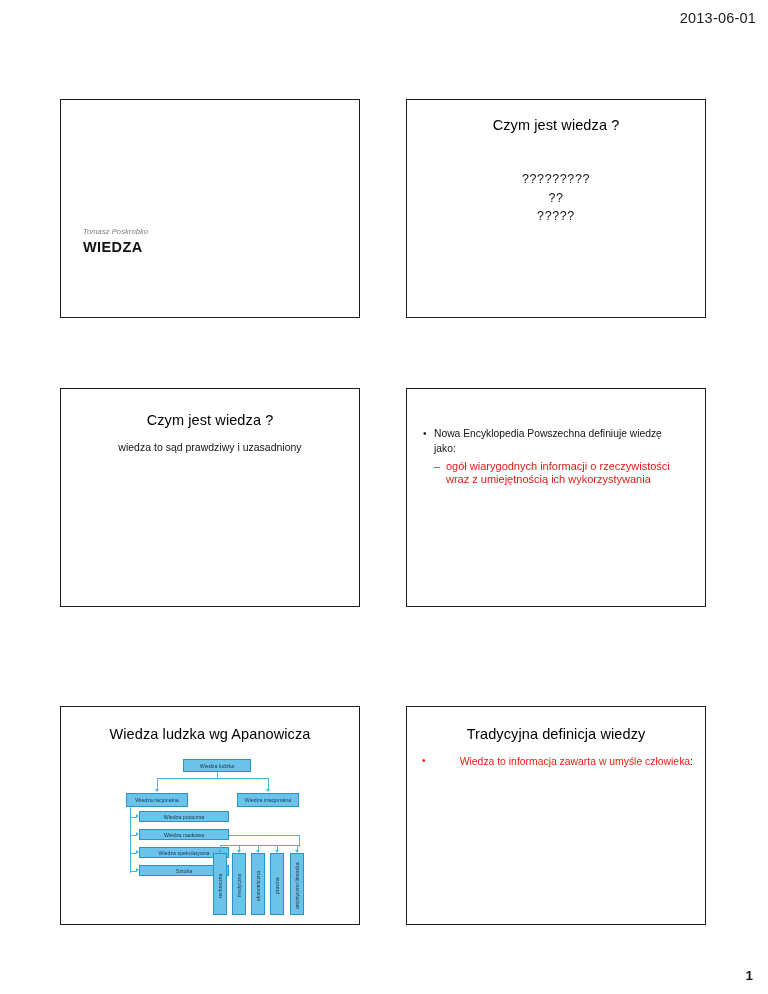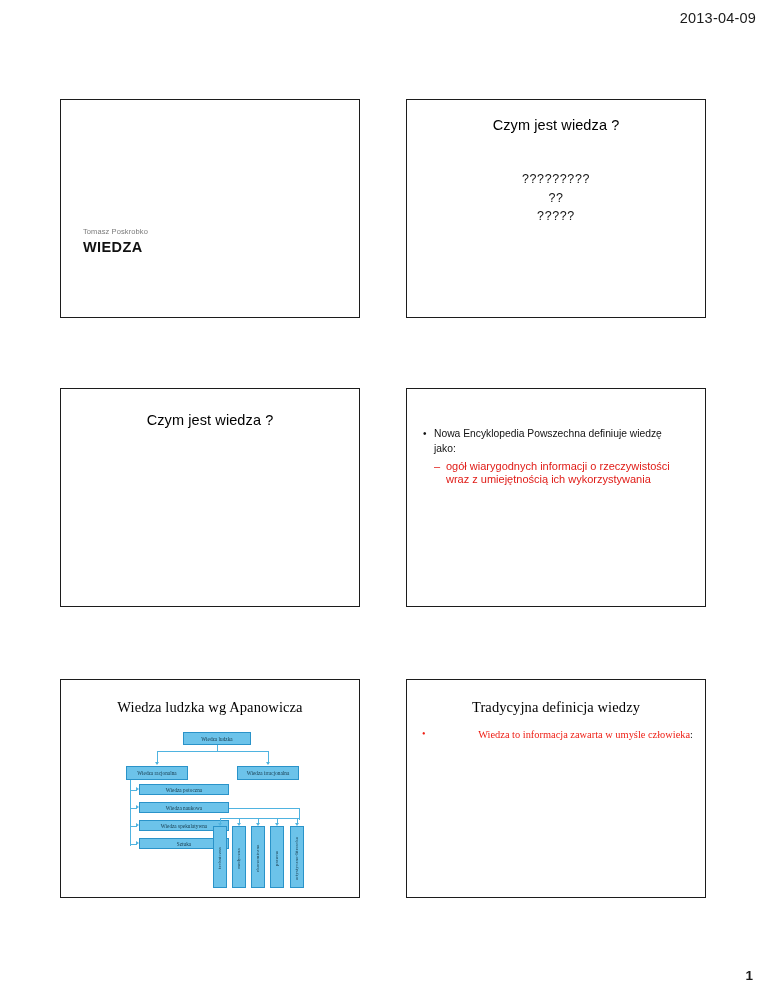--- a/index.html
+++ b/index.html
@@ -226,7 +226,7 @@
 </head>
 <body>
 
-<div class="page-date">2013-04-09</div>
+<div class="page-date">2013-06-01</div>
 <div class="page-number">1</div>
 
 <div class="slide r0 c0 s1">

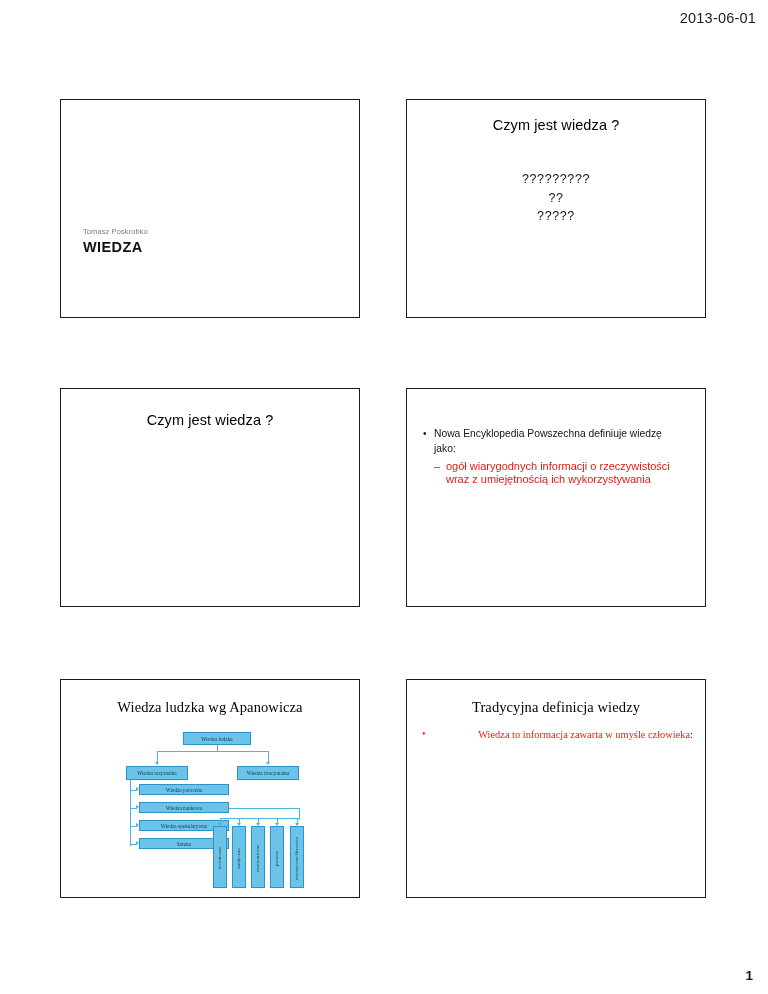--- a/index.html
+++ b/index.html
@@ -68,6 +68,7 @@
     font-size: 7.5px;
     color: #7b7b7b;
     letter-spacing: .1px;
+    font-style: italic;
   }
   .s1-title {
     position: absolute;

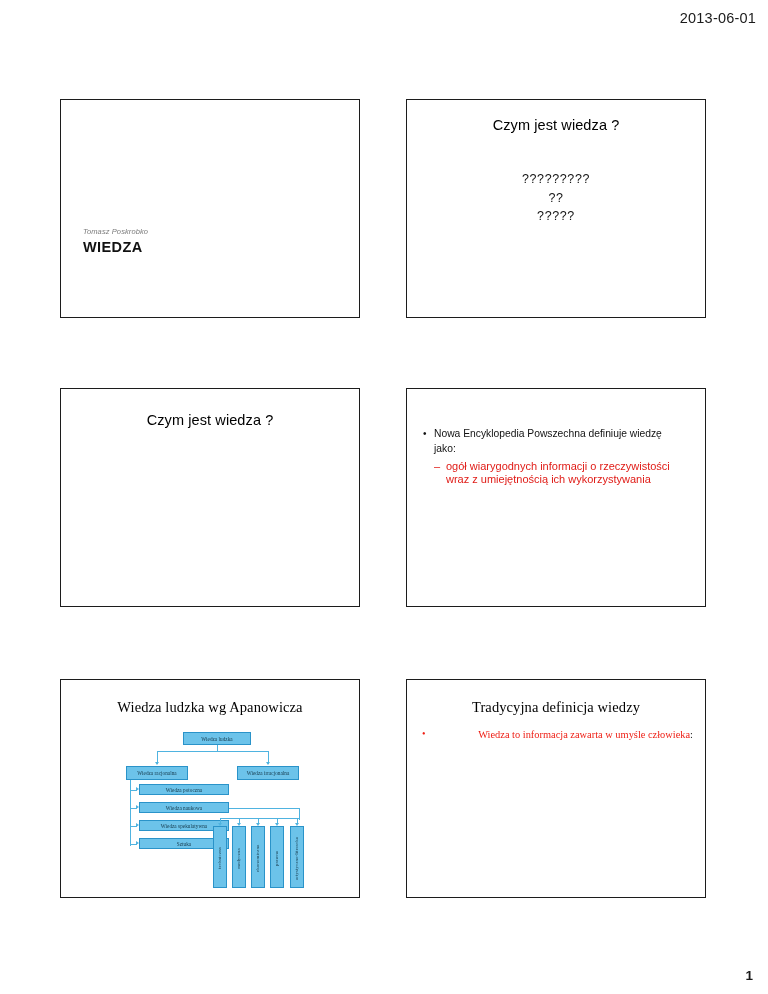--- a/index.html
+++ b/index.html
@@ -246,6 +246,7 @@
 
 <div class="slide r1 c0 s3">
   <div class="slide-title">Czym jest wiedza ?</div>
+  <div class="s3-sub">wiedza to sąd prawdziwy i uzasadniony</div>
 </div>
 
 <div class="slide r1 c1 s4">

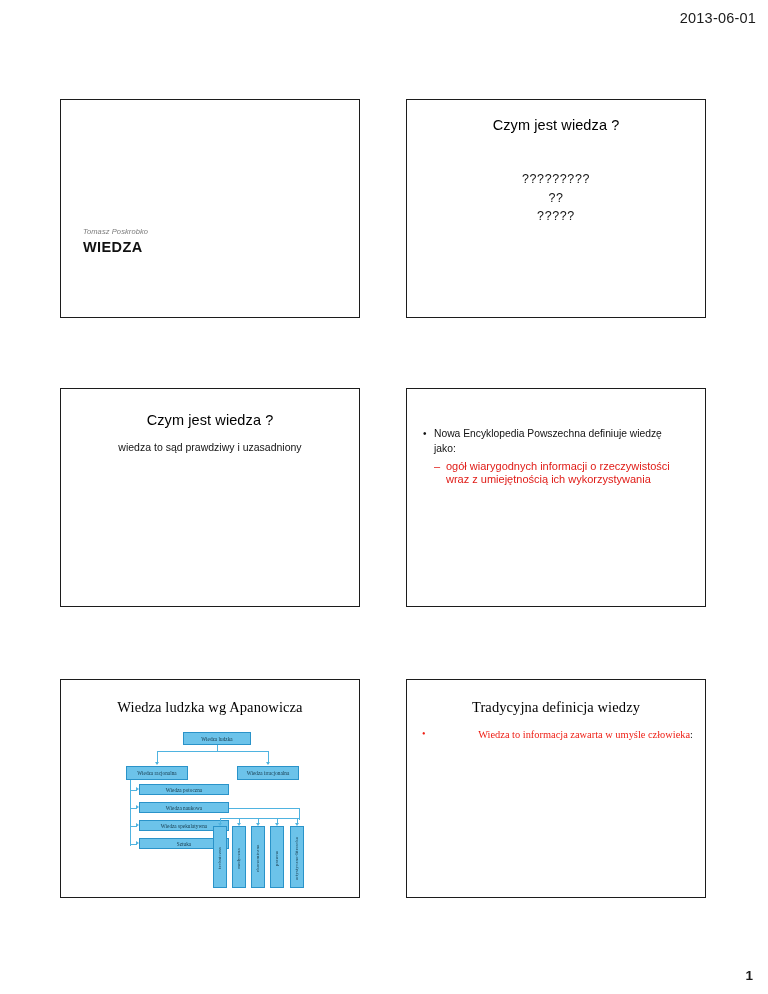--- a/index.html
+++ b/index.html
@@ -46,7 +46,7 @@
   }
   .slide.r0 { top: 99px; }
   .slide.r1 { top: 388px; }
-  .slide.r2 { top: 679px; font-family: Liberation Serif, serif; }
+  .slide.r2 { top: 706px; }
   .slide.c0 { left: 60px; }
   .slide.c1 { left: 406px; }
 

